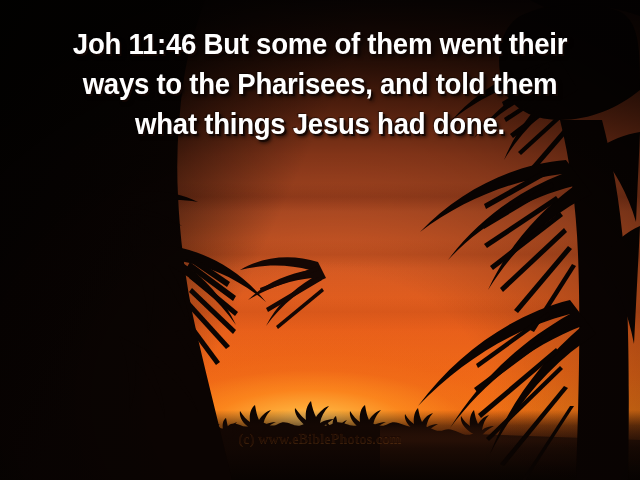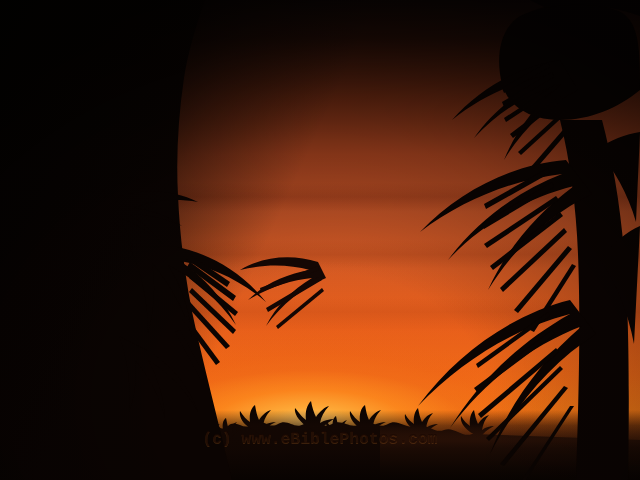--- a/index.html
+++ b/index.html
@@ -294,6 +294,11 @@
     <span>(c) www.eBiblePhotos.com</span>
   </div>
 
+  <div id="verse">
+    <span class="line">Joh 11:46 But some of them went their</span>
+    <span class="line">ways to the Pharisees, and told them</span>
+    <span class="line">what things Jesus had done.</span>
+  </div>
 
 </div>
 

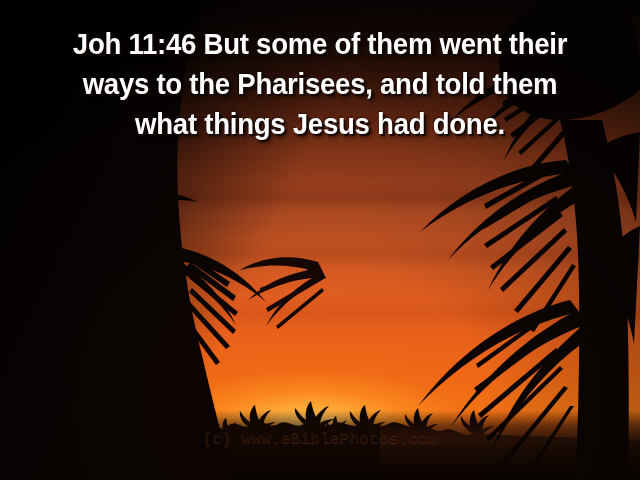--- a/index.html
+++ b/index.html
@@ -150,9 +150,9 @@
     pointer-events: none;
   }
   #watermark span {
-    font-family: Liberation Mono, monospace;
+    font-family: Liberation Serif, serif;
     font-weight: bold;
-    font-size: 16px;
+    font-size: 14px;
     letter-spacing: 0.2px;
     color: rgba(26,8,3,0.72);
     text-shadow: 0 1px 0 rgba(255,150,50,0.18);

